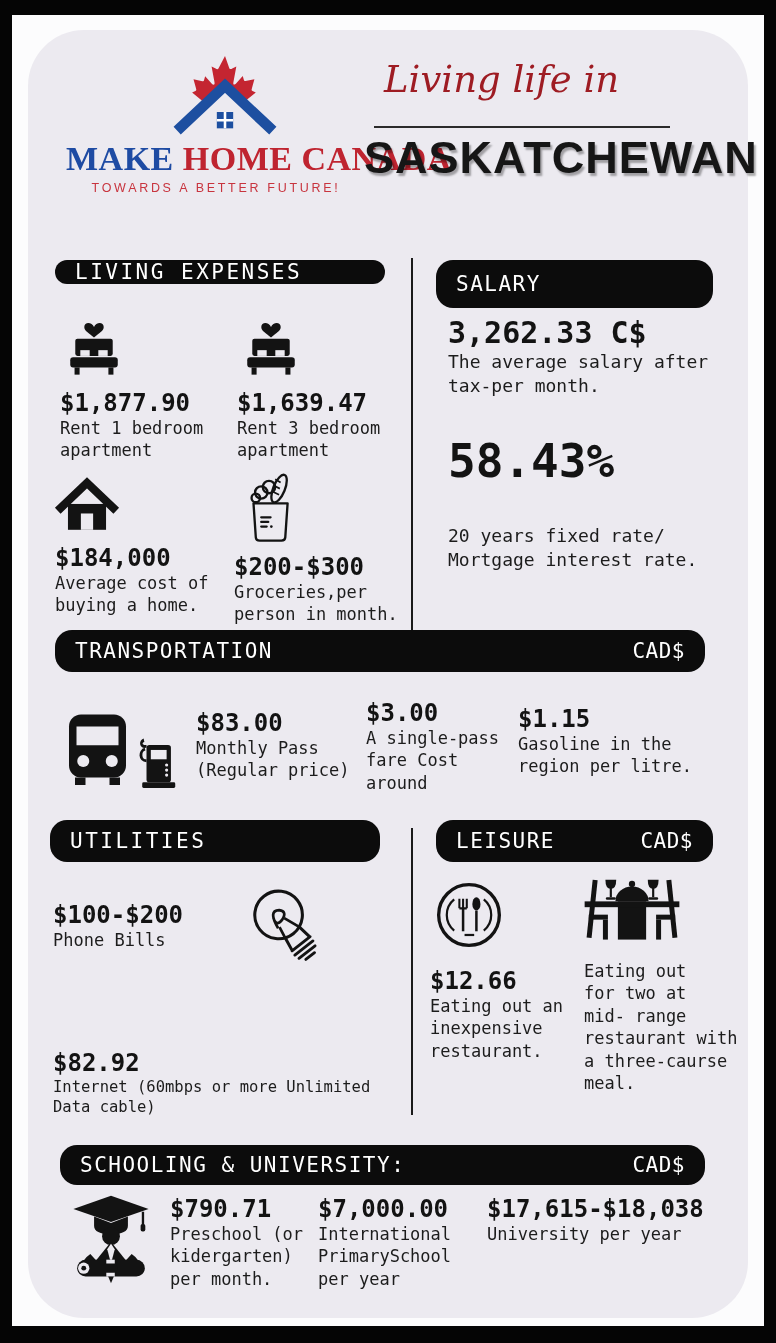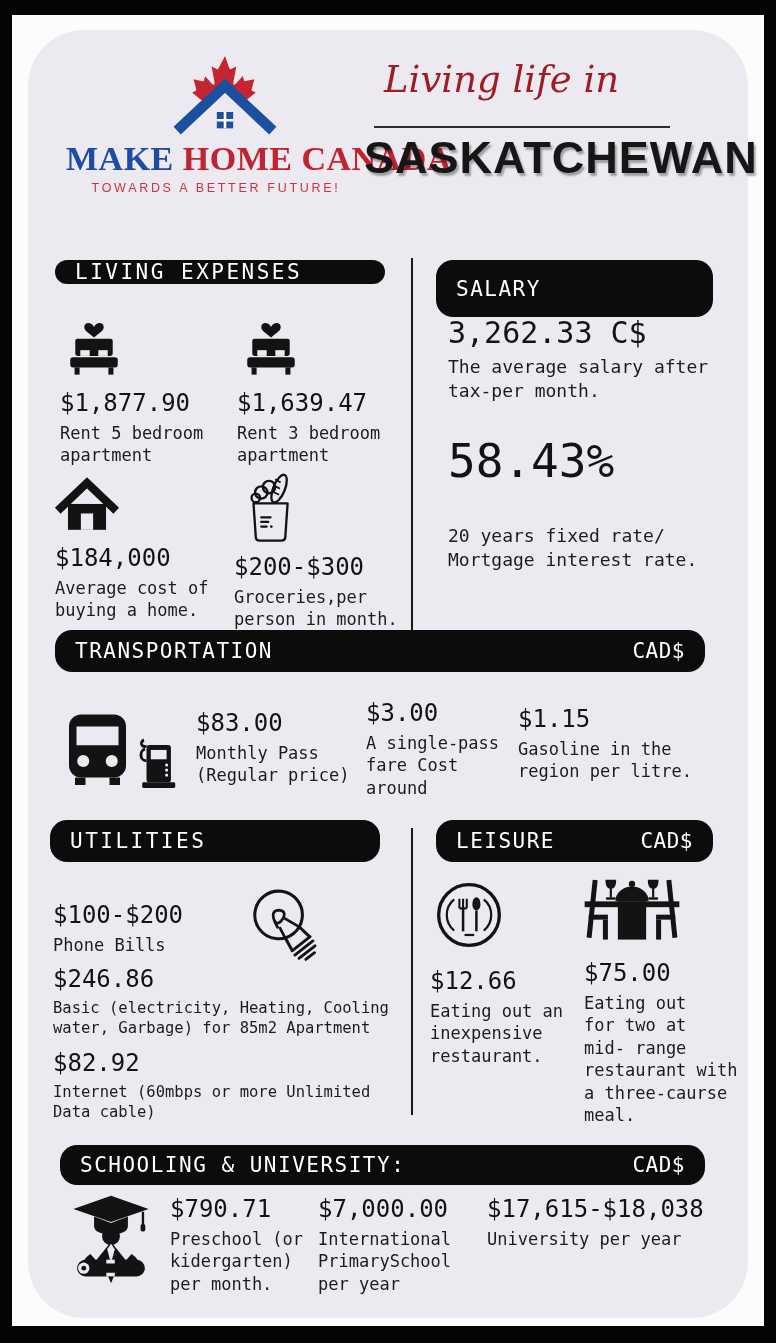--- a/index.html
+++ b/index.html
@@ -65,7 +65,7 @@
   <div class="abs pill" style="left:27px;top:230px;width:330px;height:24px">
     <span class="t ls2">LIVING EXPENSES</span>
   </div>
-  <div class="abs pill" style="left:408px;top:230px;width:277px;height:57px">
+  <div class="abs pill" style="left:408px;top:230px;width:277px;height:48px">
     <span class="t">SALARY</span>
   </div>
   <div class="abs vdiv" style="left:383px;top:228px;height:390px"></div>

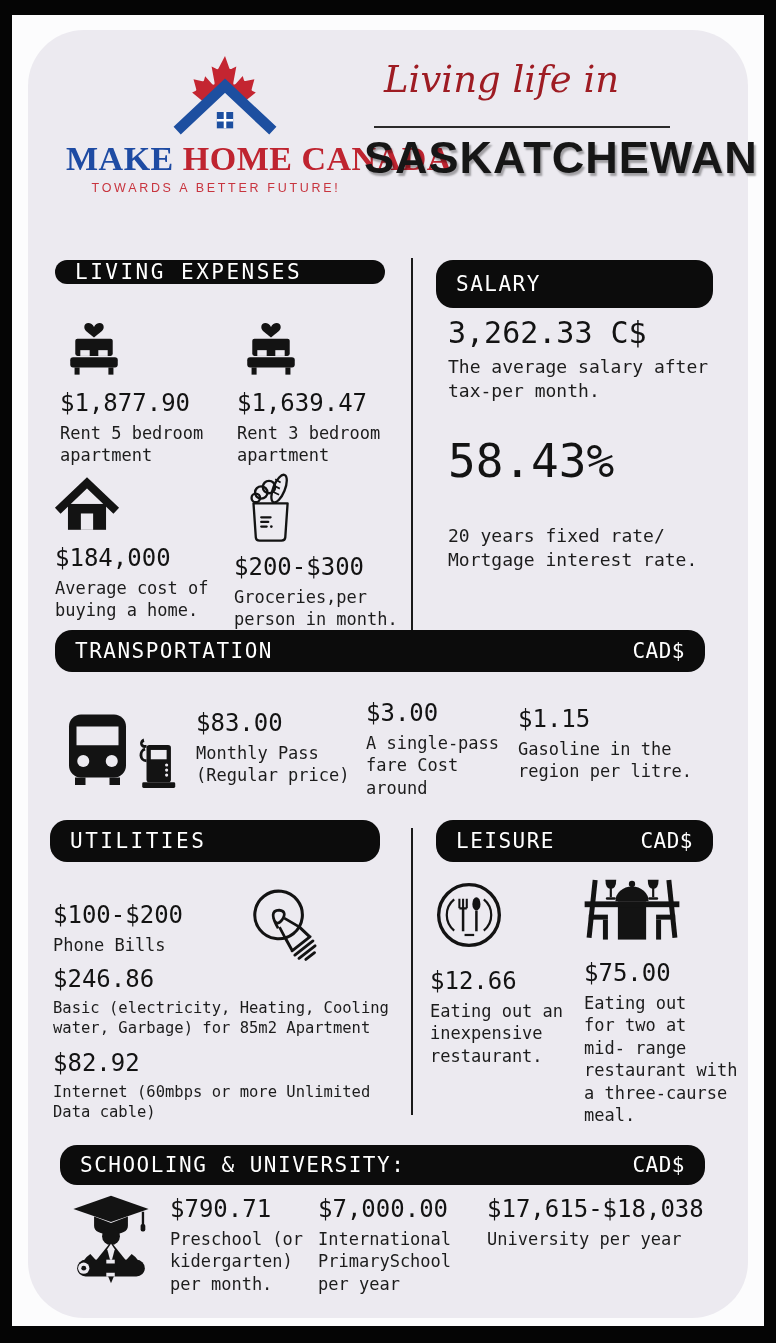--- a/index.html
+++ b/index.html
@@ -30,7 +30,7 @@
   .pill .cur{letter-spacing:.5px}
 
   
-  .val{font-weight:normal;font-size:24px;color:#131313;line-height:1.12;white-space:pre}
+  .val{font-weight:bold;font-size:24px;color:#131313;line-height:1.12;white-space:pre}
   .lbl{font-size:17px;color:#1c1c1c;line-height:1.32;white-space:pre-line;margin-top:5px}
   .lbl-sm{font-size:15.5px}
   .lbl-lg{font-size:18px;line-height:1.38}

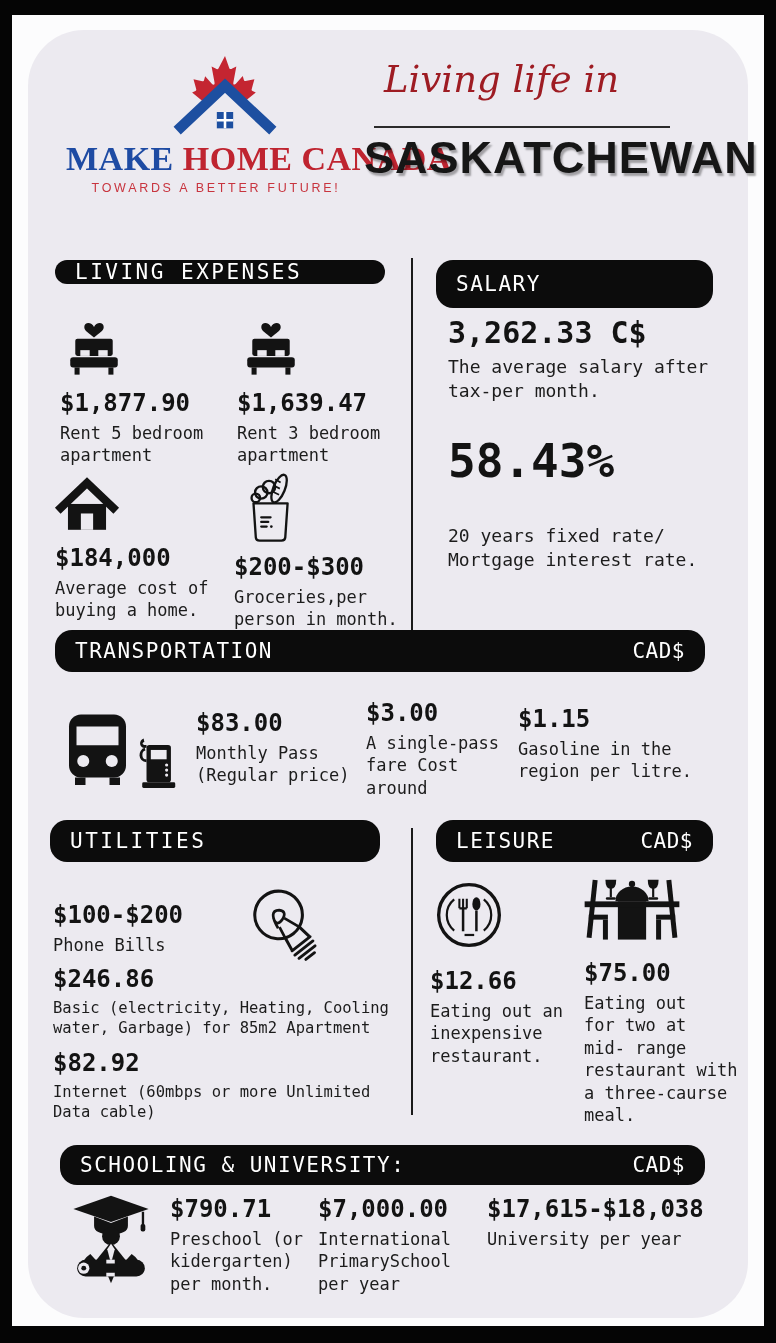--- a/index.html
+++ b/index.html
@@ -31,7 +31,7 @@
 
   
   .val{font-weight:bold;font-size:24px;color:#131313;line-height:1.12;white-space:pre}
-  .lbl{font-size:17px;color:#1c1c1c;line-height:1.32;white-space:pre-line;margin-top:5px}
+  .lbl{font-size:17px;color:#1c1c1c;line-height:1.32;white-space:pre-line;}
   .lbl-sm{font-size:15.5px}
   .lbl-lg{font-size:18px;line-height:1.38}
   .val-xl{font-size:30px}

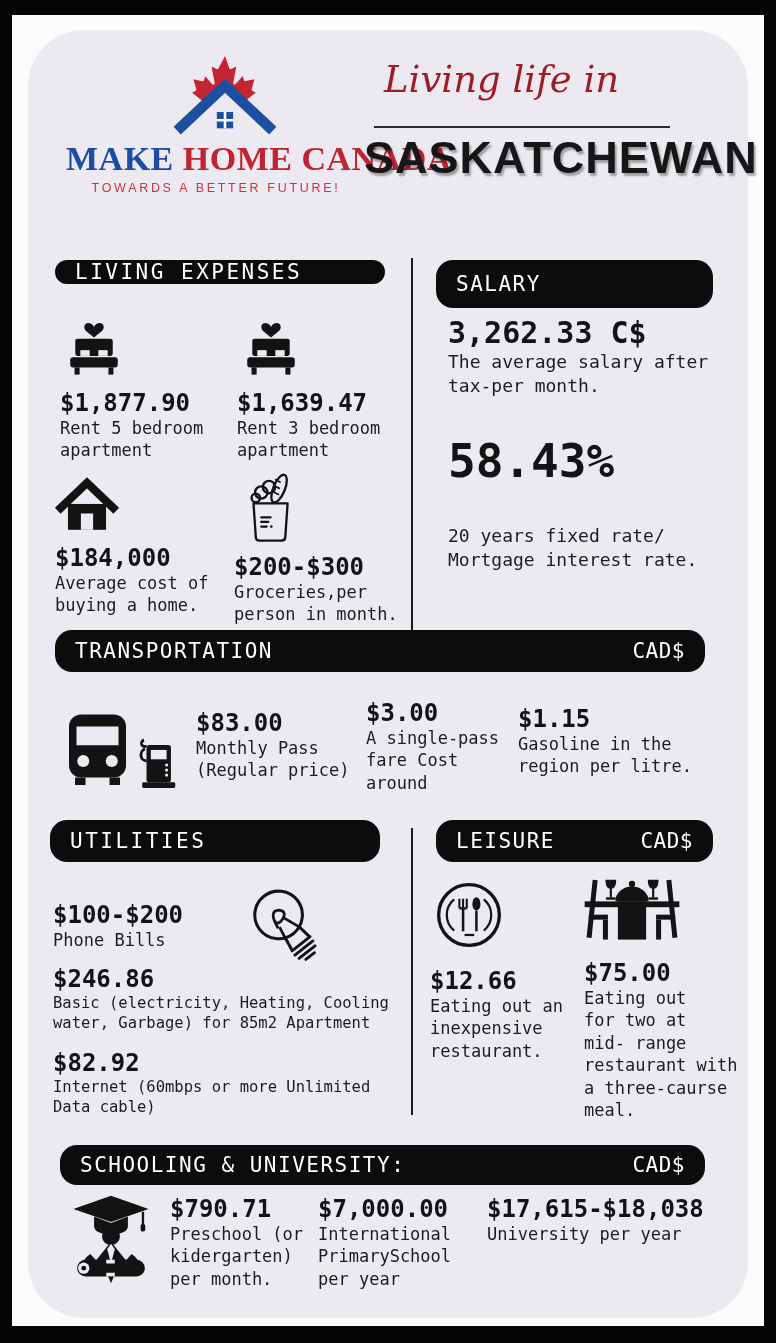--- a/index.html
+++ b/index.html
@@ -83,7 +83,7 @@
   </span>
   <div class="abs" style="left:32px;top:360px;width:180px">
     <div class="val">$1,877.90</div>
-    <div class="lbl">Rent 5 bedroom
+    <div class="lbl">Rent 1 bedroom
 apartment</div>
   </div>
 

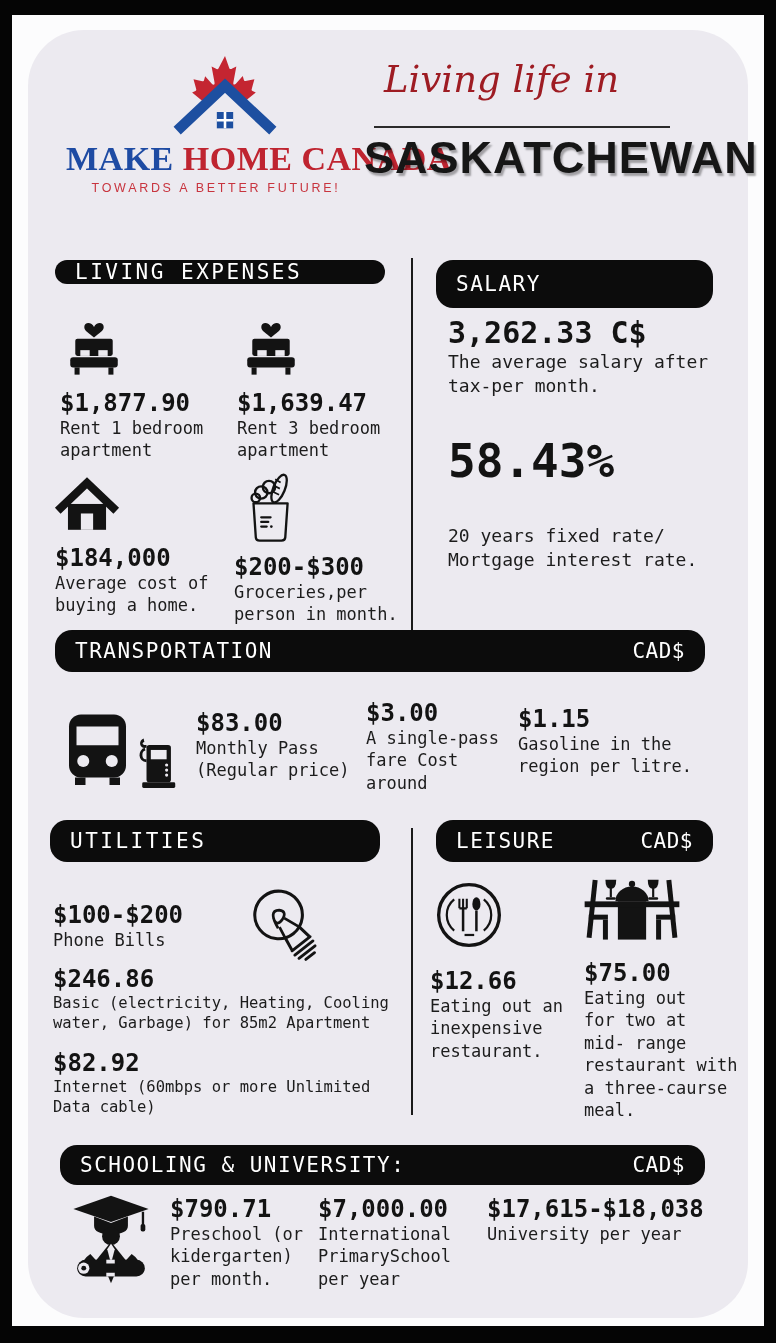--- a/index.html
+++ b/index.html
@@ -213,11 +213,6 @@
       </g>
     </svg>
   </span>
-  <div class="abs" style="left:25px;top:936px;width:365px">
-    <div class="val">$246.86</div>
-    <div class="lbl lbl-sm">Basic (electricity, Heating, Cooling
-water, Garbage) for 85m2 Apartment</div>
-  </div>
   <div class="abs" style="left:25px;top:1020px;width:368px">
     <div class="val">$82.92</div>
     <div class="lbl lbl-sm">Internet (60mbps or more Unlimited

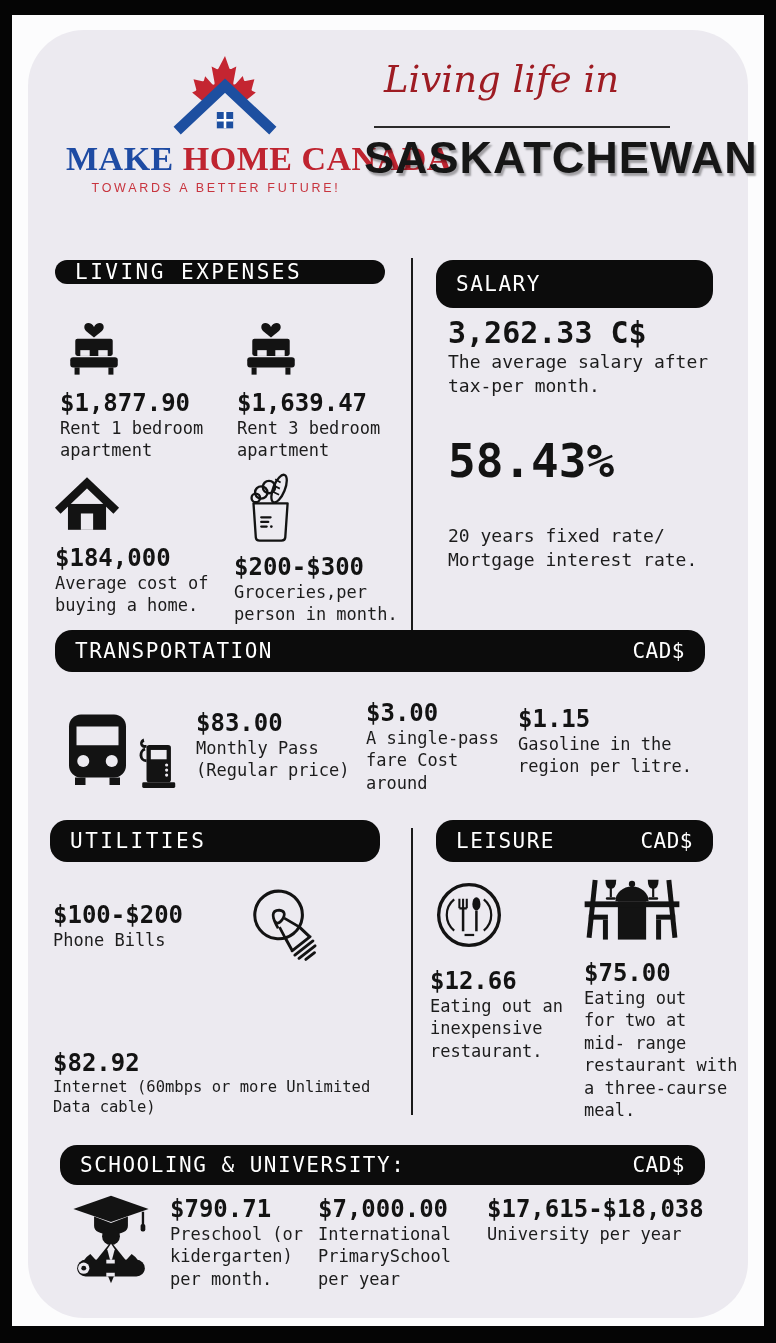--- a/index.html
+++ b/index.html
@@ -258,7 +258,6 @@
 restaurant.</div>
   </div>
   <div class="abs" style="left:556px;top:930px;width:168px">
-    <div class="val">$75.00</div>
     <div class="lbl">Eating out
 for two at
 mid- range

